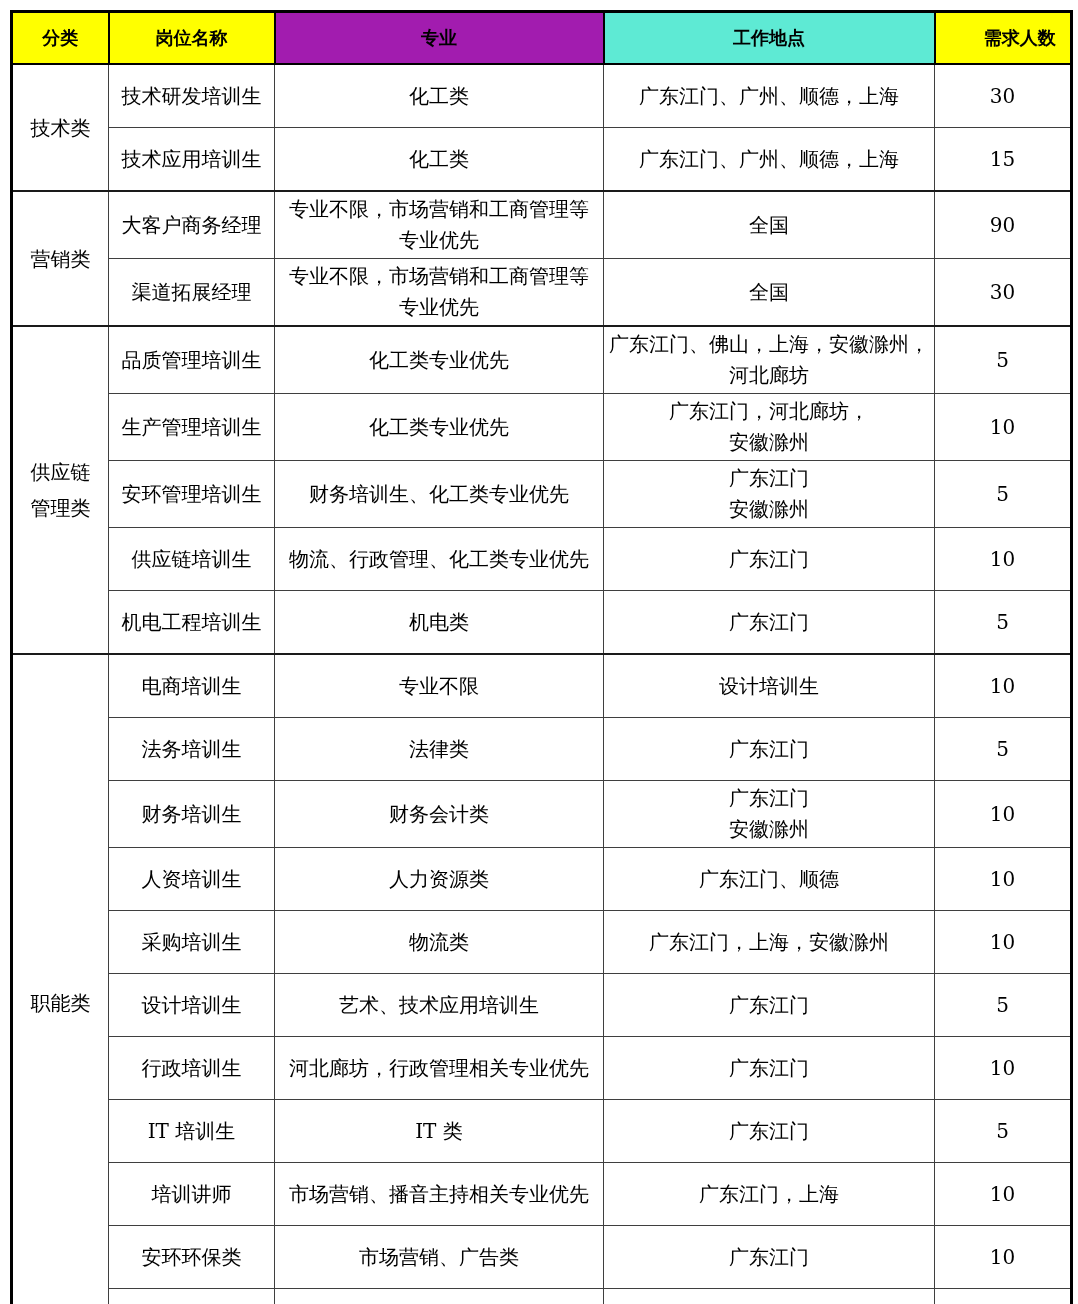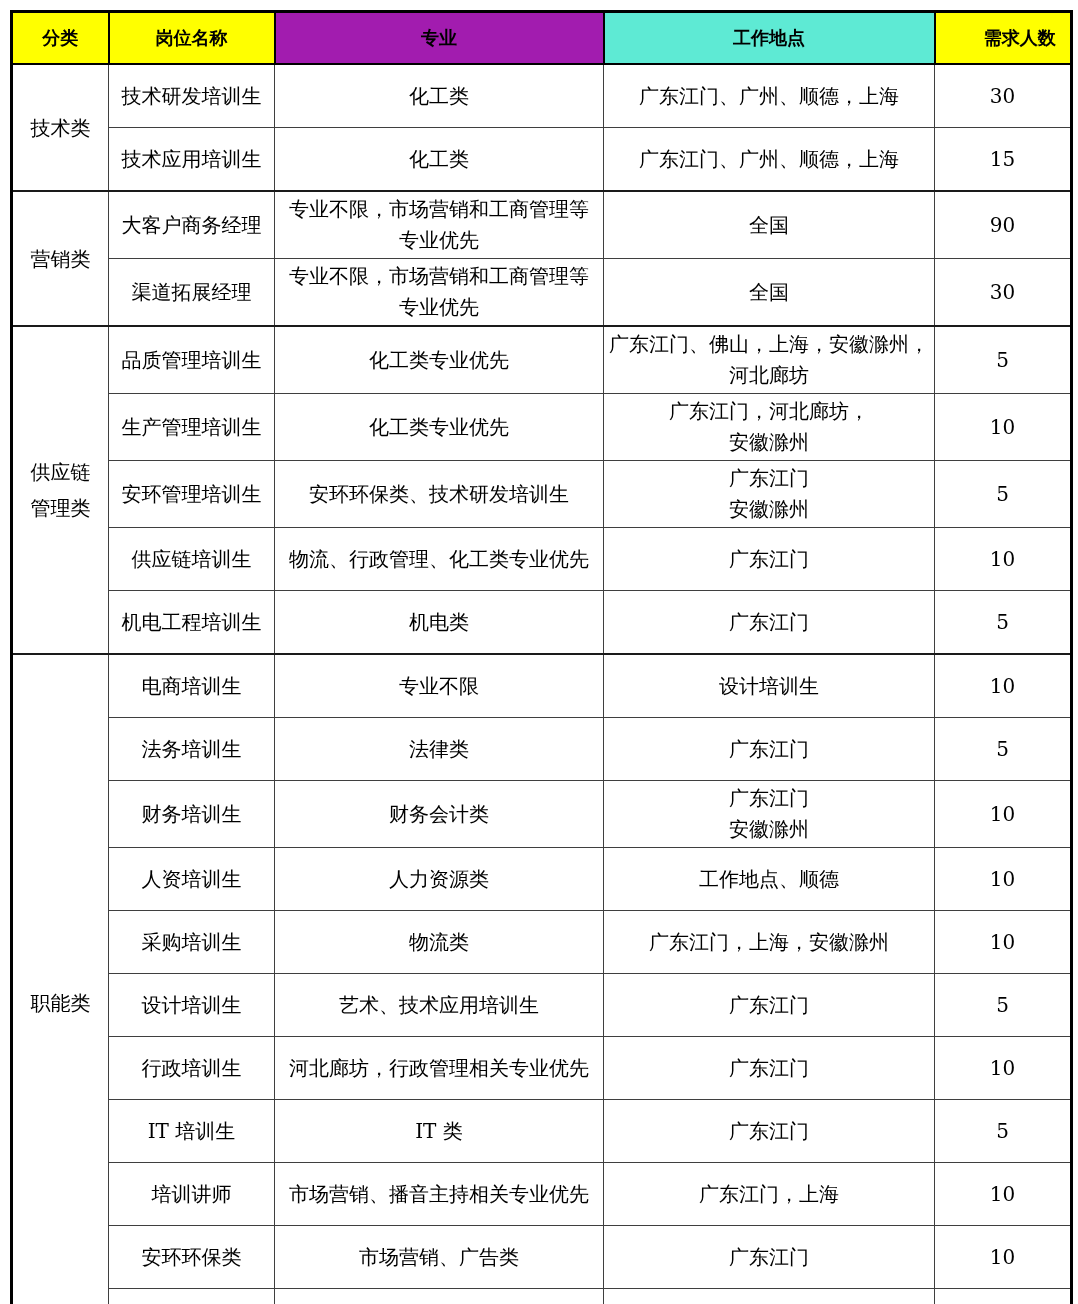--- a/index.html
+++ b/index.html
@@ -125,7 +125,7 @@
         </tr>
         <tr>
           <td class="position">安环管理培训生</td>
-          <td class="major">安环环保类、技术研发培训生</td>
+          <td class="major">财务培训生、化工类专业优先</td>
           <td class="location">广东江门
 安徽滁州</td>
           <td class="count">5</td>

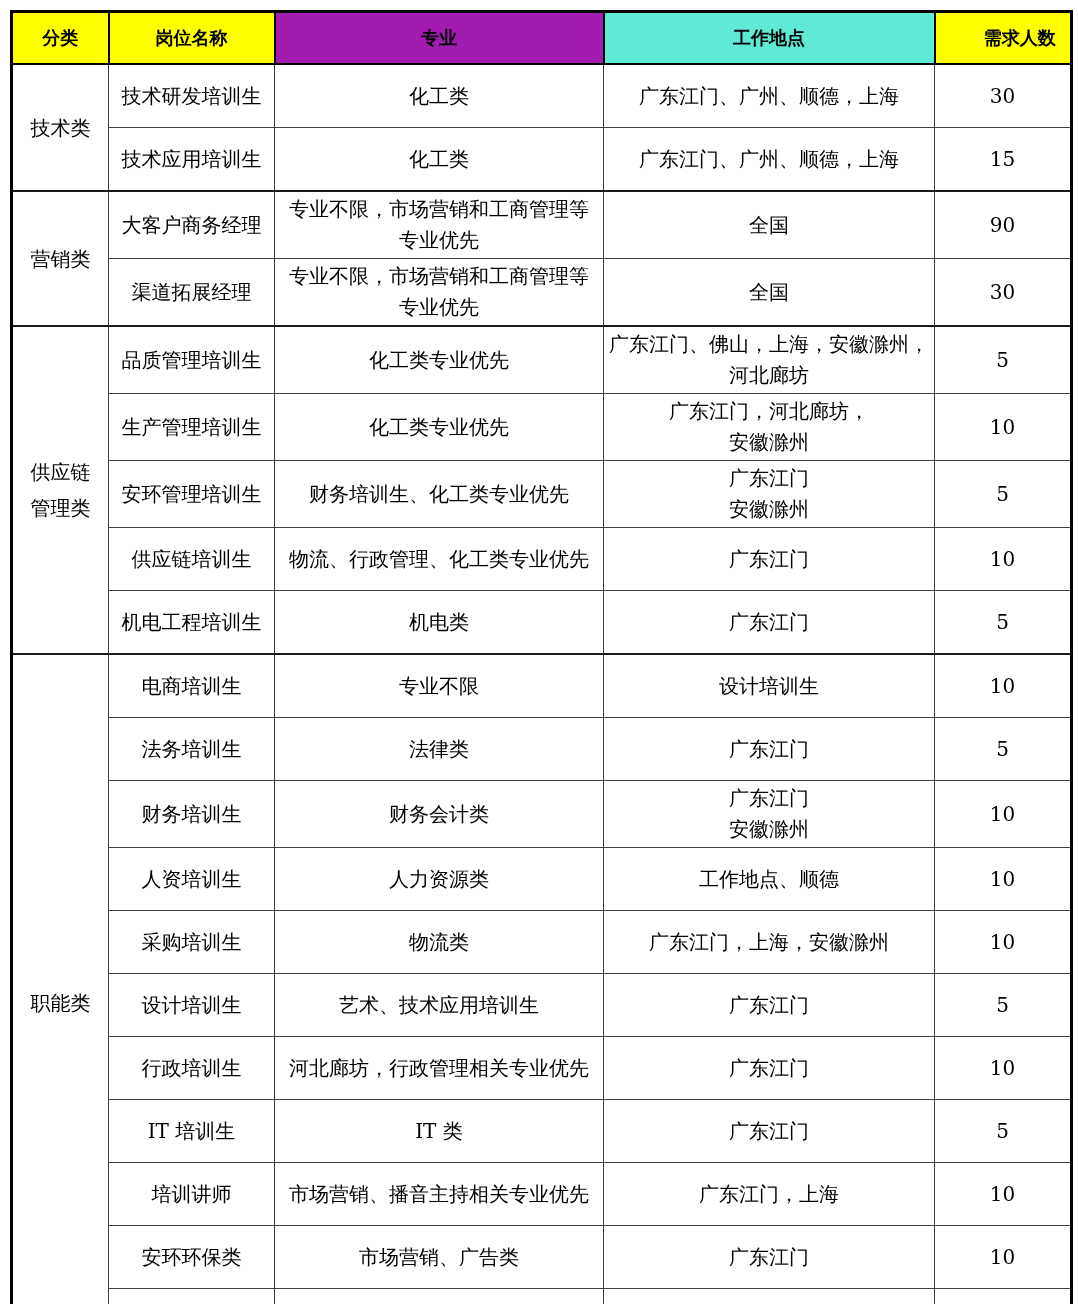--- a/index.html
+++ b/index.html
@@ -165,7 +165,7 @@
         <tr>
           <td class="position">人资培训生</td>
           <td class="major">人力资源类</td>
-          <td class="location">工作地点、顺德</td>
+          <td class="location">广东江门、顺德</td>
           <td class="count">10</td>
         </tr>
         <tr>

